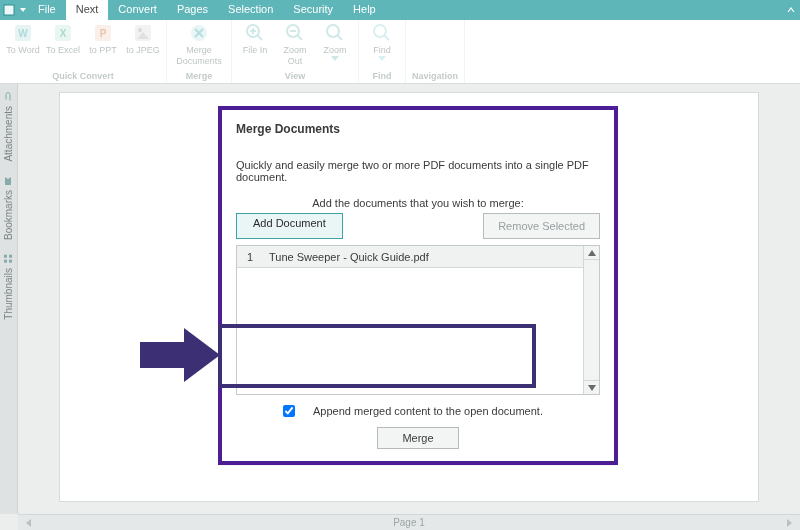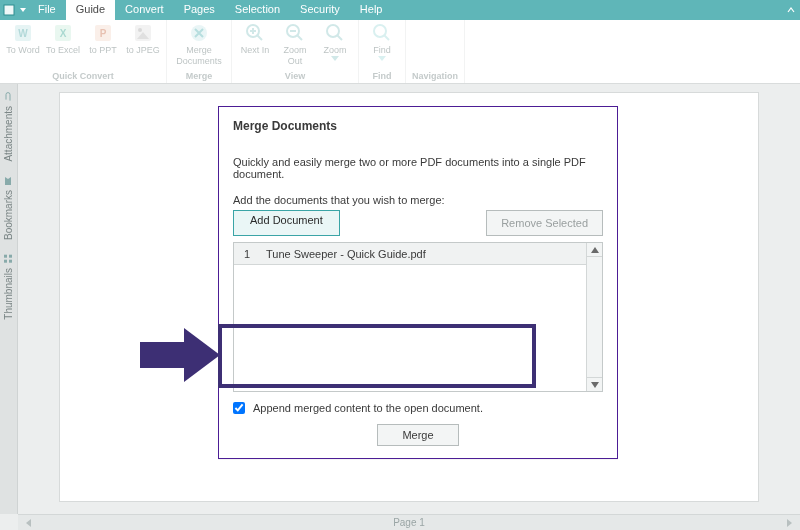--- a/index.html
+++ b/index.html
@@ -147,7 +147,7 @@
       </svg>
   </div>
   <div class="mitem">File</div>
-  <div class="mitem active">Guide</div>
+  <div class="mitem active">Next</div>
   <div class="mitem">Convert</div>
   <div class="mitem">Pages</div>
   <div class="mitem">Selection</div>

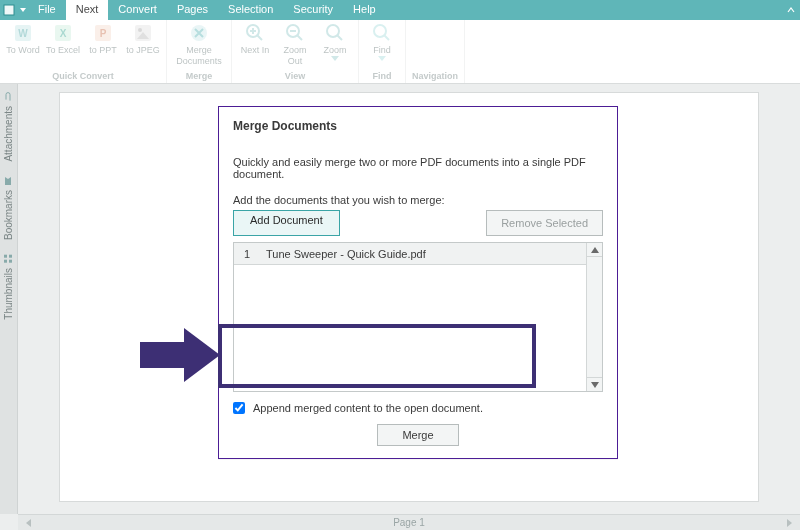--- a/index.html
+++ b/index.html
@@ -232,7 +232,7 @@
               <line x1="9" y1="6" x2="9" y2="12" stroke="#9cc" stroke-width="2"></line>
             </svg>
           </span>
-        <span>Next In</span>
+        <span>File In</span>
       </div>
       <div class="rbtn">
         <span class="rico">

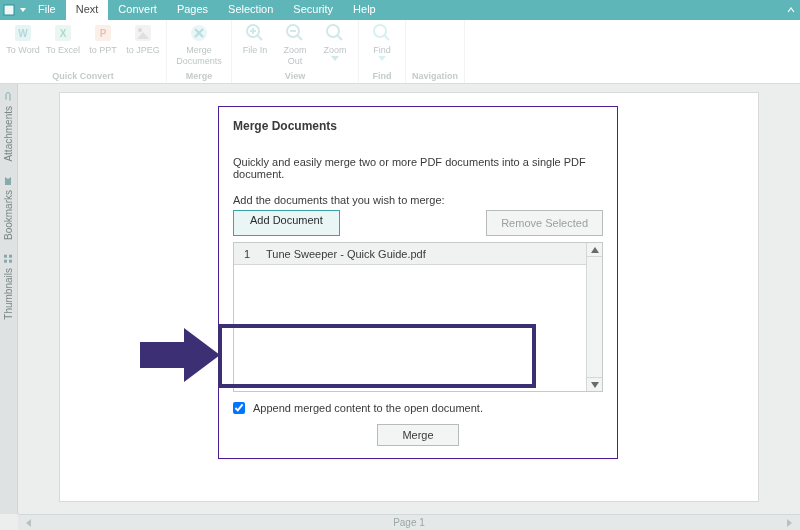--- a/index.html
+++ b/index.html
@@ -81,7 +81,7 @@
   
   .dialog {
     position:absolute; left:218px; top:106px; width:400px;
-    background:#ffffff; border:1px solid #4c1d95;
+    background:#ffffff; border:4px solid #4c1d95;
     box-shadow:0 1px 0 rgba(0,0,0,0.04);
     font-size:11px; color:#3a3a3a;
     padding:12px 14px 12px 14px;

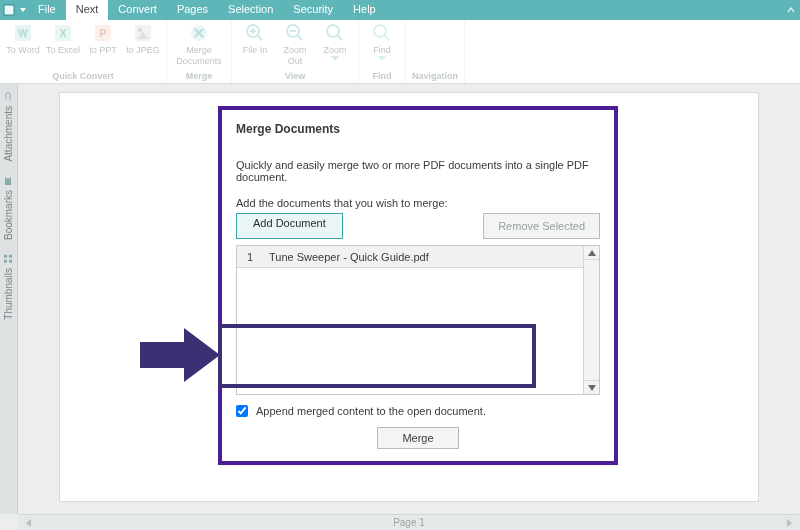--- a/index.html
+++ b/index.html
@@ -88,7 +88,7 @@
   }
   .dlg-title { font-weight:600; font-size:12px; margin-bottom:2px; }
   .dlg-sub { font-size:11px; color:#3a3a3a; margin-bottom:14px;margin-top:23px; }
-  .dlg-label { margin-bottom:4px; }
+  .dlg-label { margin-bottom:4px;text-align:center; }
   .dlg-btnrow { display:flex; gap:8px; margin-bottom:6px; }
   .btn {
     border:1px solid #b6bcbc; background:#f3f5f5; padding:6px 14px;

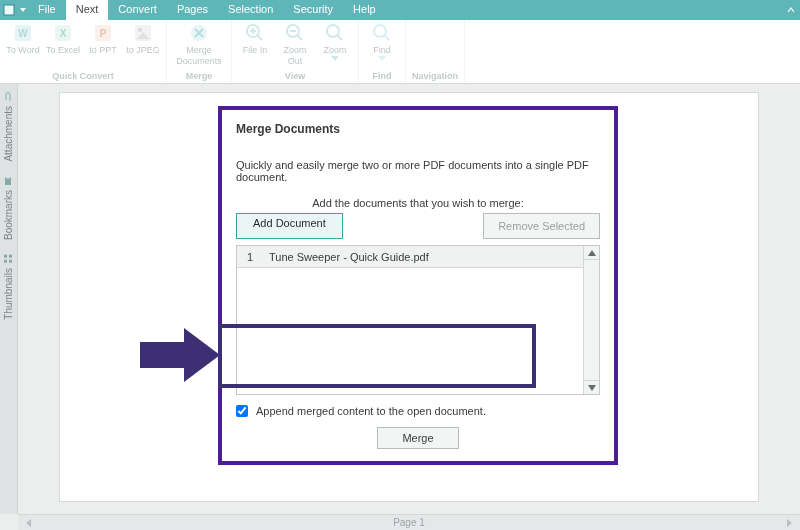--- a/index.html
+++ b/index.html
@@ -116,7 +116,7 @@
   .dlg-foot {
     margin-top:10px;
   }
-  .chkrow { display:flex; align-items:flex-end; gap:8px; font-size:11px; margin-bottom:10px;}
+  .chkrow { display:flex; align-items:flex-end; gap:18px; font-size:11px; margin-bottom:10px;margin-left:47px;}
   .chkrow input { width:12px; height:12px; }
   .dlg-actions { display:flex; align-items:center; }
   .dlg-actions .centerwrap { flex:1; display:flex; justify-content:center; }

